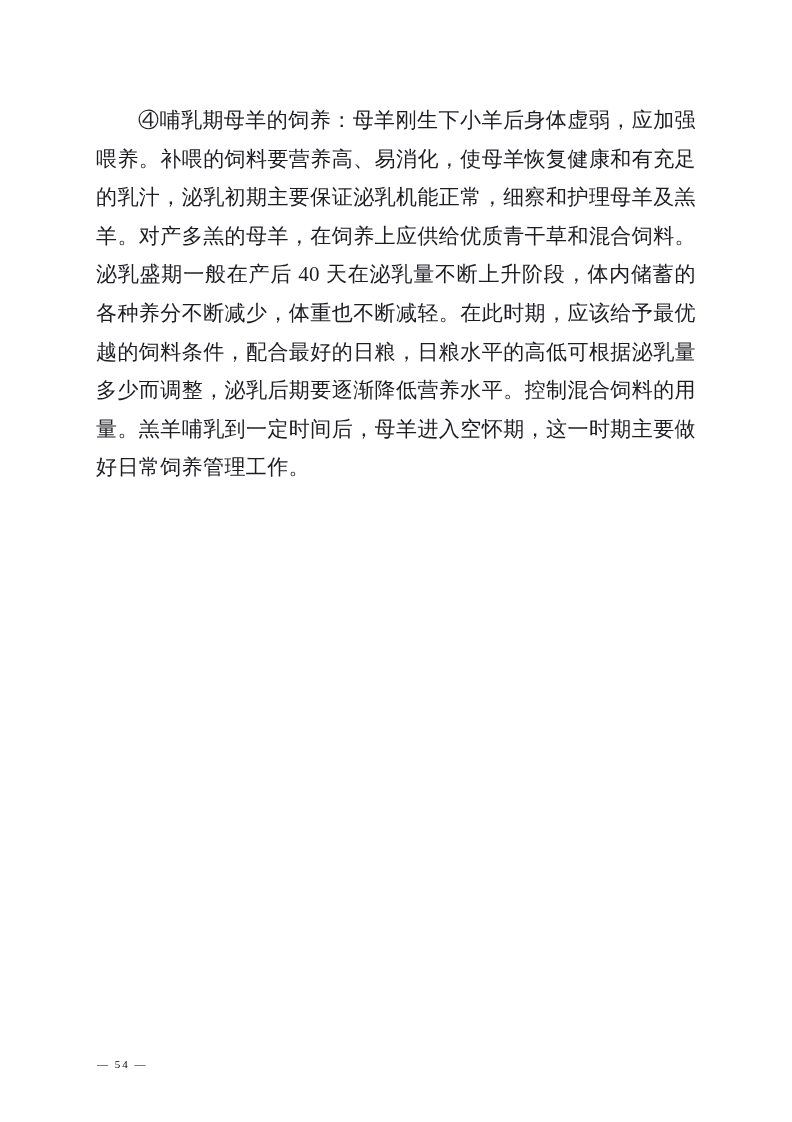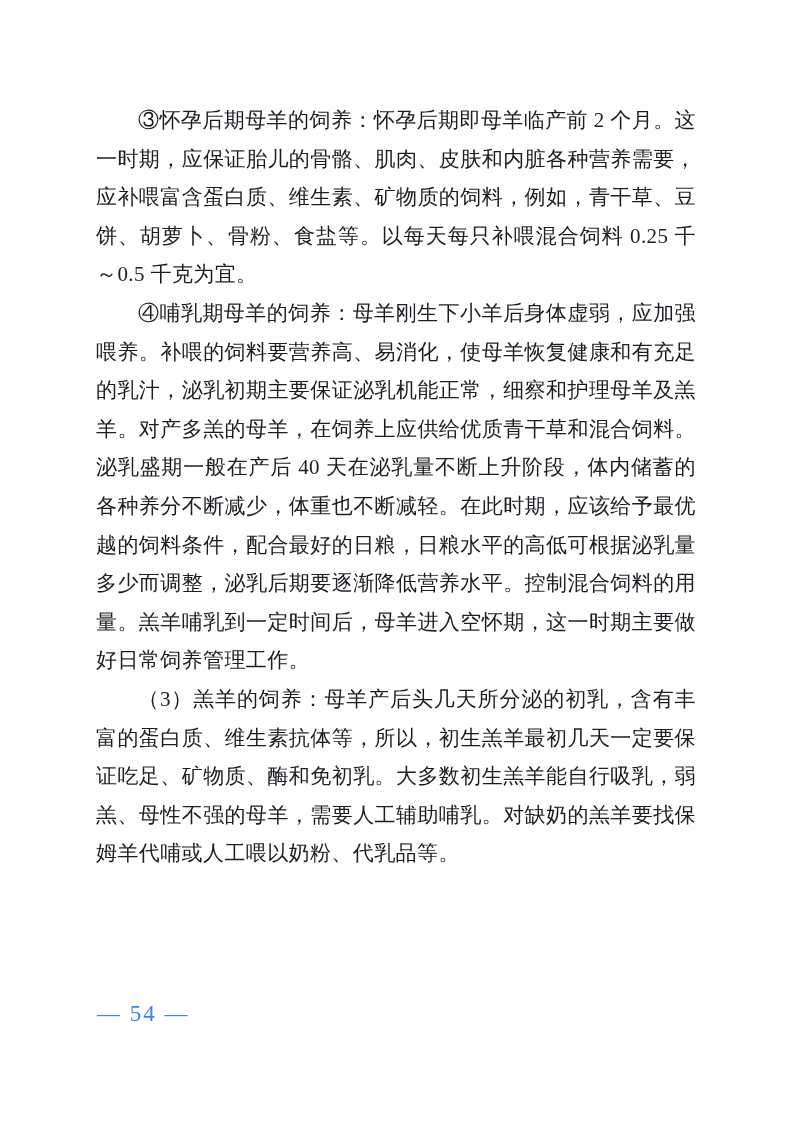--- a/index.html
+++ b/index.html
@@ -48,7 +48,6 @@
 
 <div class="page">
   <div class="content">
-    <p>③怀孕后期母羊的饲养：怀孕后期即母羊临产前 2 个月。这一时期，应保证胎儿的骨骼、肌肉、皮肤和内脏各种营养需要，应补喂富含蛋白质、维生素、矿物质的饲料，例如，青干草、豆饼、胡萝卜、骨粉、食盐等。以每天每只补喂混合饲料 0.25 千～0.5 千克为宜。</p>
     <p>④哺乳期母羊的饲养：母羊刚生下小羊后身体虚弱，应加强喂养。补喂的饲料要营养高、易消化，使母羊恢复健康和有充足的乳汁，泌乳初期主要保证泌乳机能正常，细察和护理母羊及羔羊。对产多羔的母羊，在饲养上应供给优质青干草和混合饲料。泌乳盛期一般在产后 40 天在泌乳量不断上升阶段，体内储蓄的各种养分不断减少，体重也不断减轻。在此时期，应该给予最优越的饲料条件，配合最好的日粮，日粮水平的高低可根据泌乳量多少而调整，泌乳后期要逐渐降低营养水平。控制混合饲料的用量。羔羊哺乳到一定时间后，母羊进入空怀期，这一时期主要做好日常饲养管理工作。</p>
     <p>（3）羔羊的饲养：母羊产后头几天所分泌的初乳，含有丰富的蛋白质、维生素抗体等，所以，初生羔羊最初几天一定要保证吃足、矿物质、酶和免初乳。大多数初生羔羊能自行吸乳，弱羔、母性不强的母羊，需要人工辅助哺乳。对缺奶的羔羊要找保姆羊代哺或人工喂以奶粉、代乳品等。</p>
   </div>

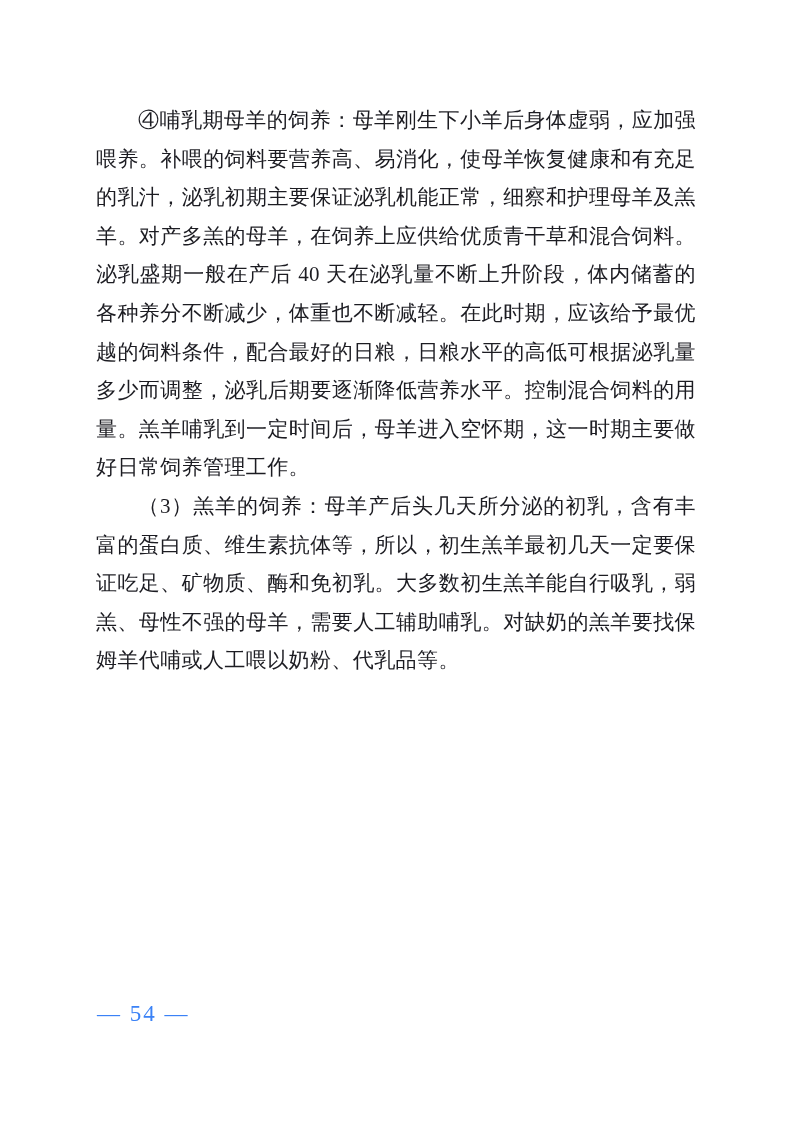--- a/index.html
+++ b/index.html
@@ -49,7 +49,6 @@
 <div class="page">
   <div class="content">
     <p>④哺乳期母羊的饲养：母羊刚生下小羊后身体虚弱，应加强喂养。补喂的饲料要营养高、易消化，使母羊恢复健康和有充足的乳汁，泌乳初期主要保证泌乳机能正常，细察和护理母羊及羔羊。对产多羔的母羊，在饲养上应供给优质青干草和混合饲料。泌乳盛期一般在产后 40 天在泌乳量不断上升阶段，体内储蓄的各种养分不断减少，体重也不断减轻。在此时期，应该给予最优越的饲料条件，配合最好的日粮，日粮水平的高低可根据泌乳量多少而调整，泌乳后期要逐渐降低营养水平。控制混合饲料的用量。羔羊哺乳到一定时间后，母羊进入空怀期，这一时期主要做好日常饲养管理工作。</p>
-    <p>（3）羔羊的饲养：母羊产后头几天所分泌的初乳，含有丰富的蛋白质、维生素抗体等，所以，初生羔羊最初几天一定要保证吃足、矿物质、酶和免初乳。大多数初生羔羊能自行吸乳，弱羔、母性不强的母羊，需要人工辅助哺乳。对缺奶的羔羊要找保姆羊代哺或人工喂以奶粉、代乳品等。</p>
   </div>
 
   <div class="page-footer">— 54 —</div>

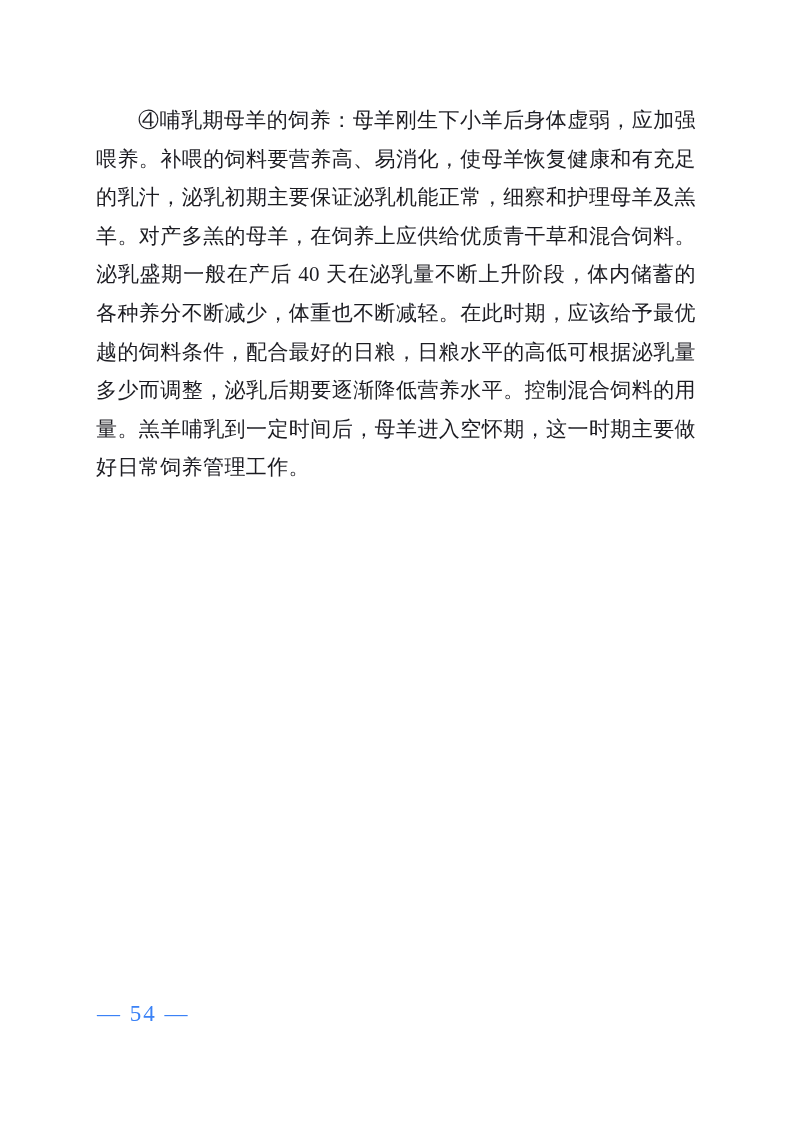--- a/index.html
+++ b/index.html
@@ -36,11 +36,11 @@
   .page-footer {
     position: absolute;
     left: 97px;
-    top: 1002px;
-    font-size: 23px;
+    top: 1052px;
+    font-size: 11px;
     line-height: 24px;
     letter-spacing: 2px;
-    color: #3b82f6;
+    color: #000000;
   }
 </style>
 </head>

